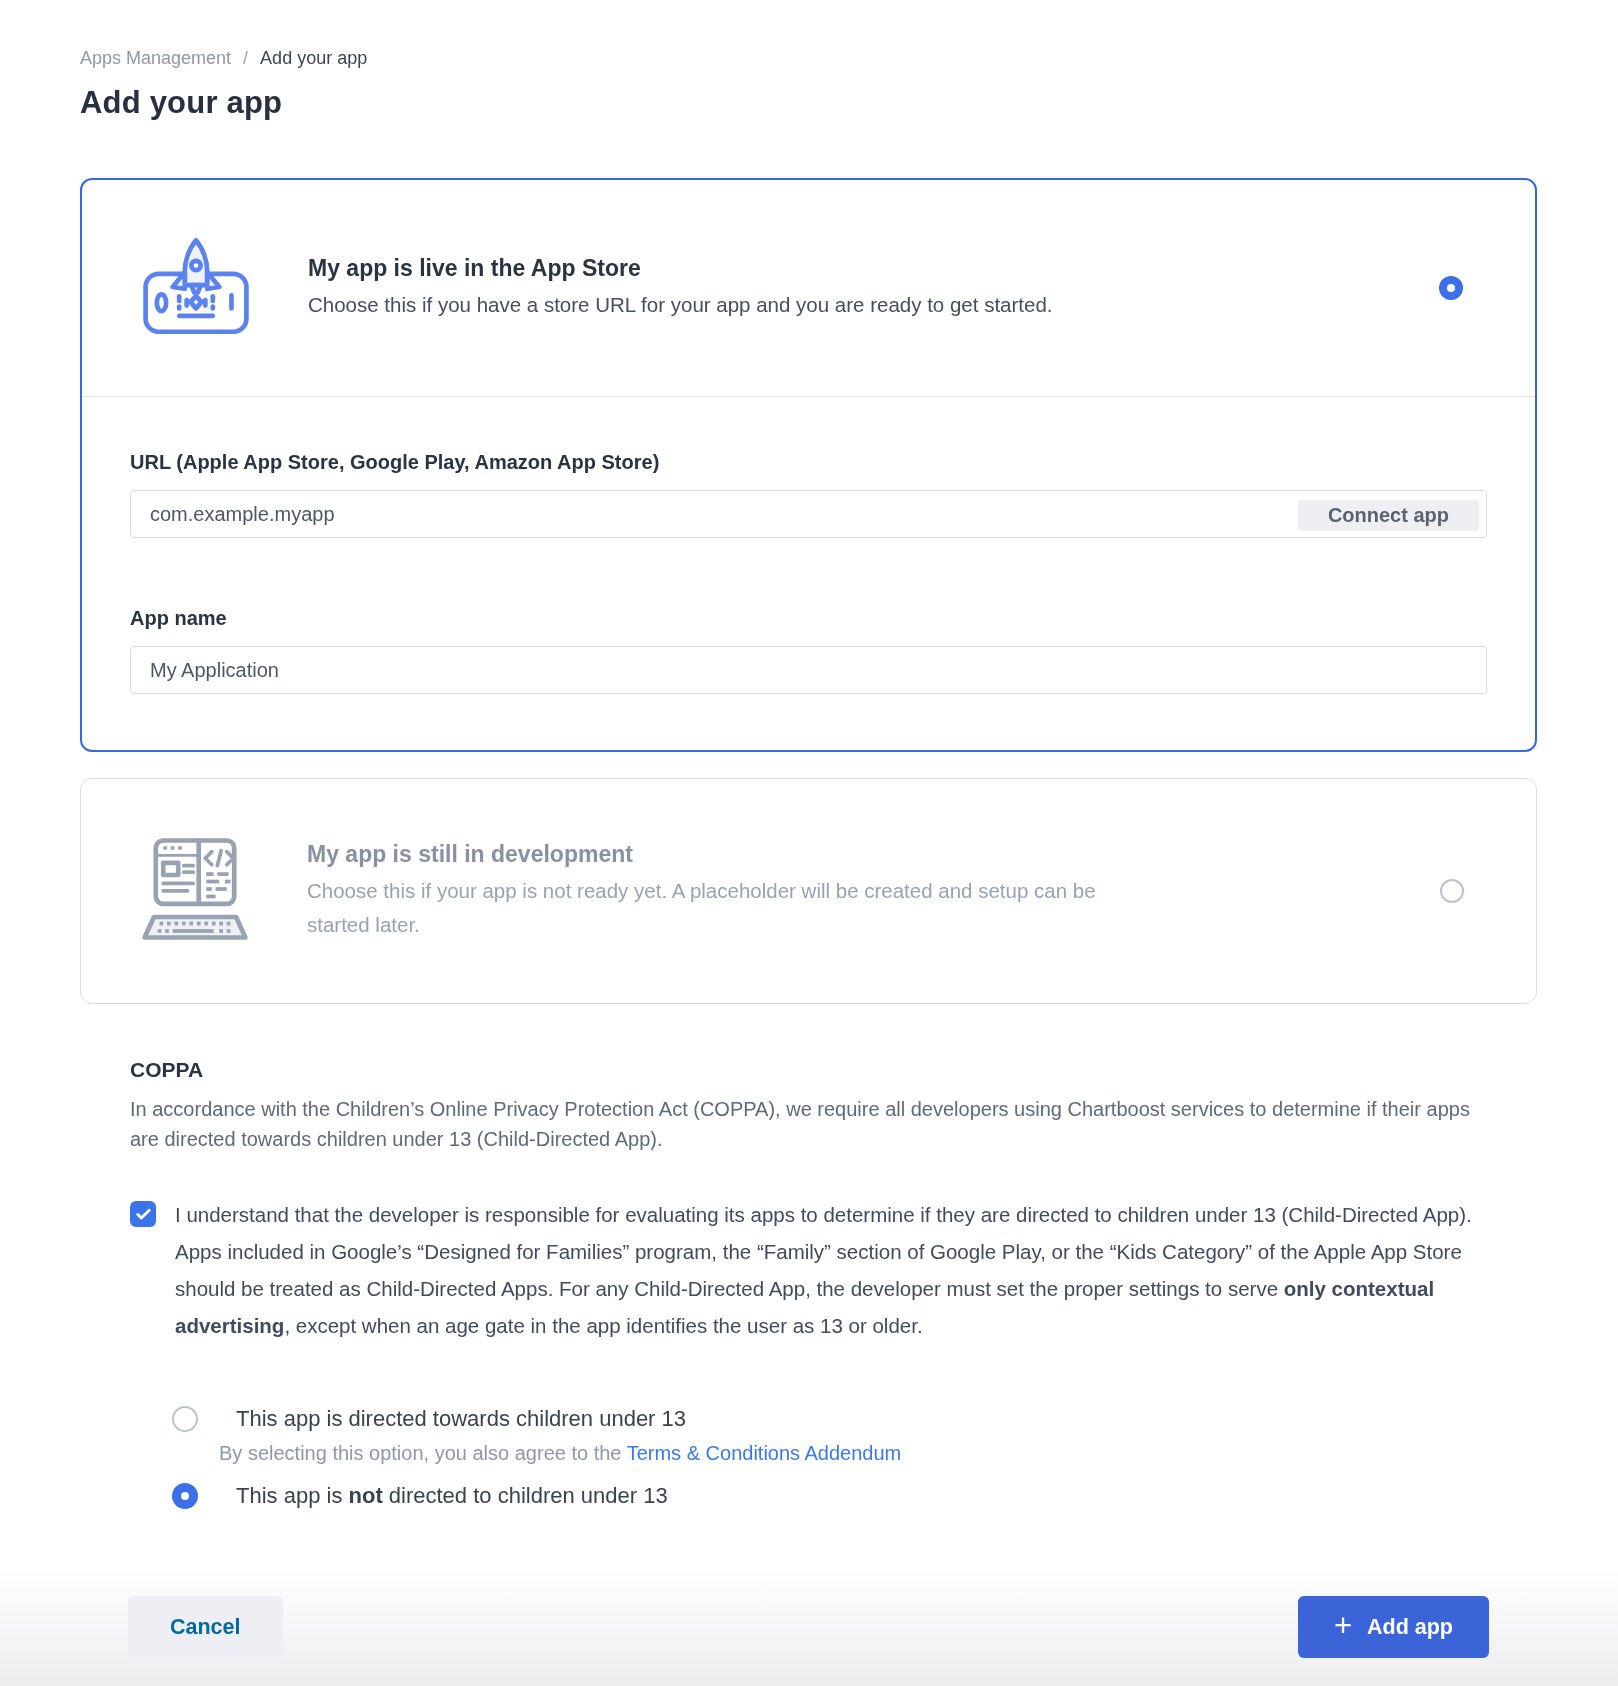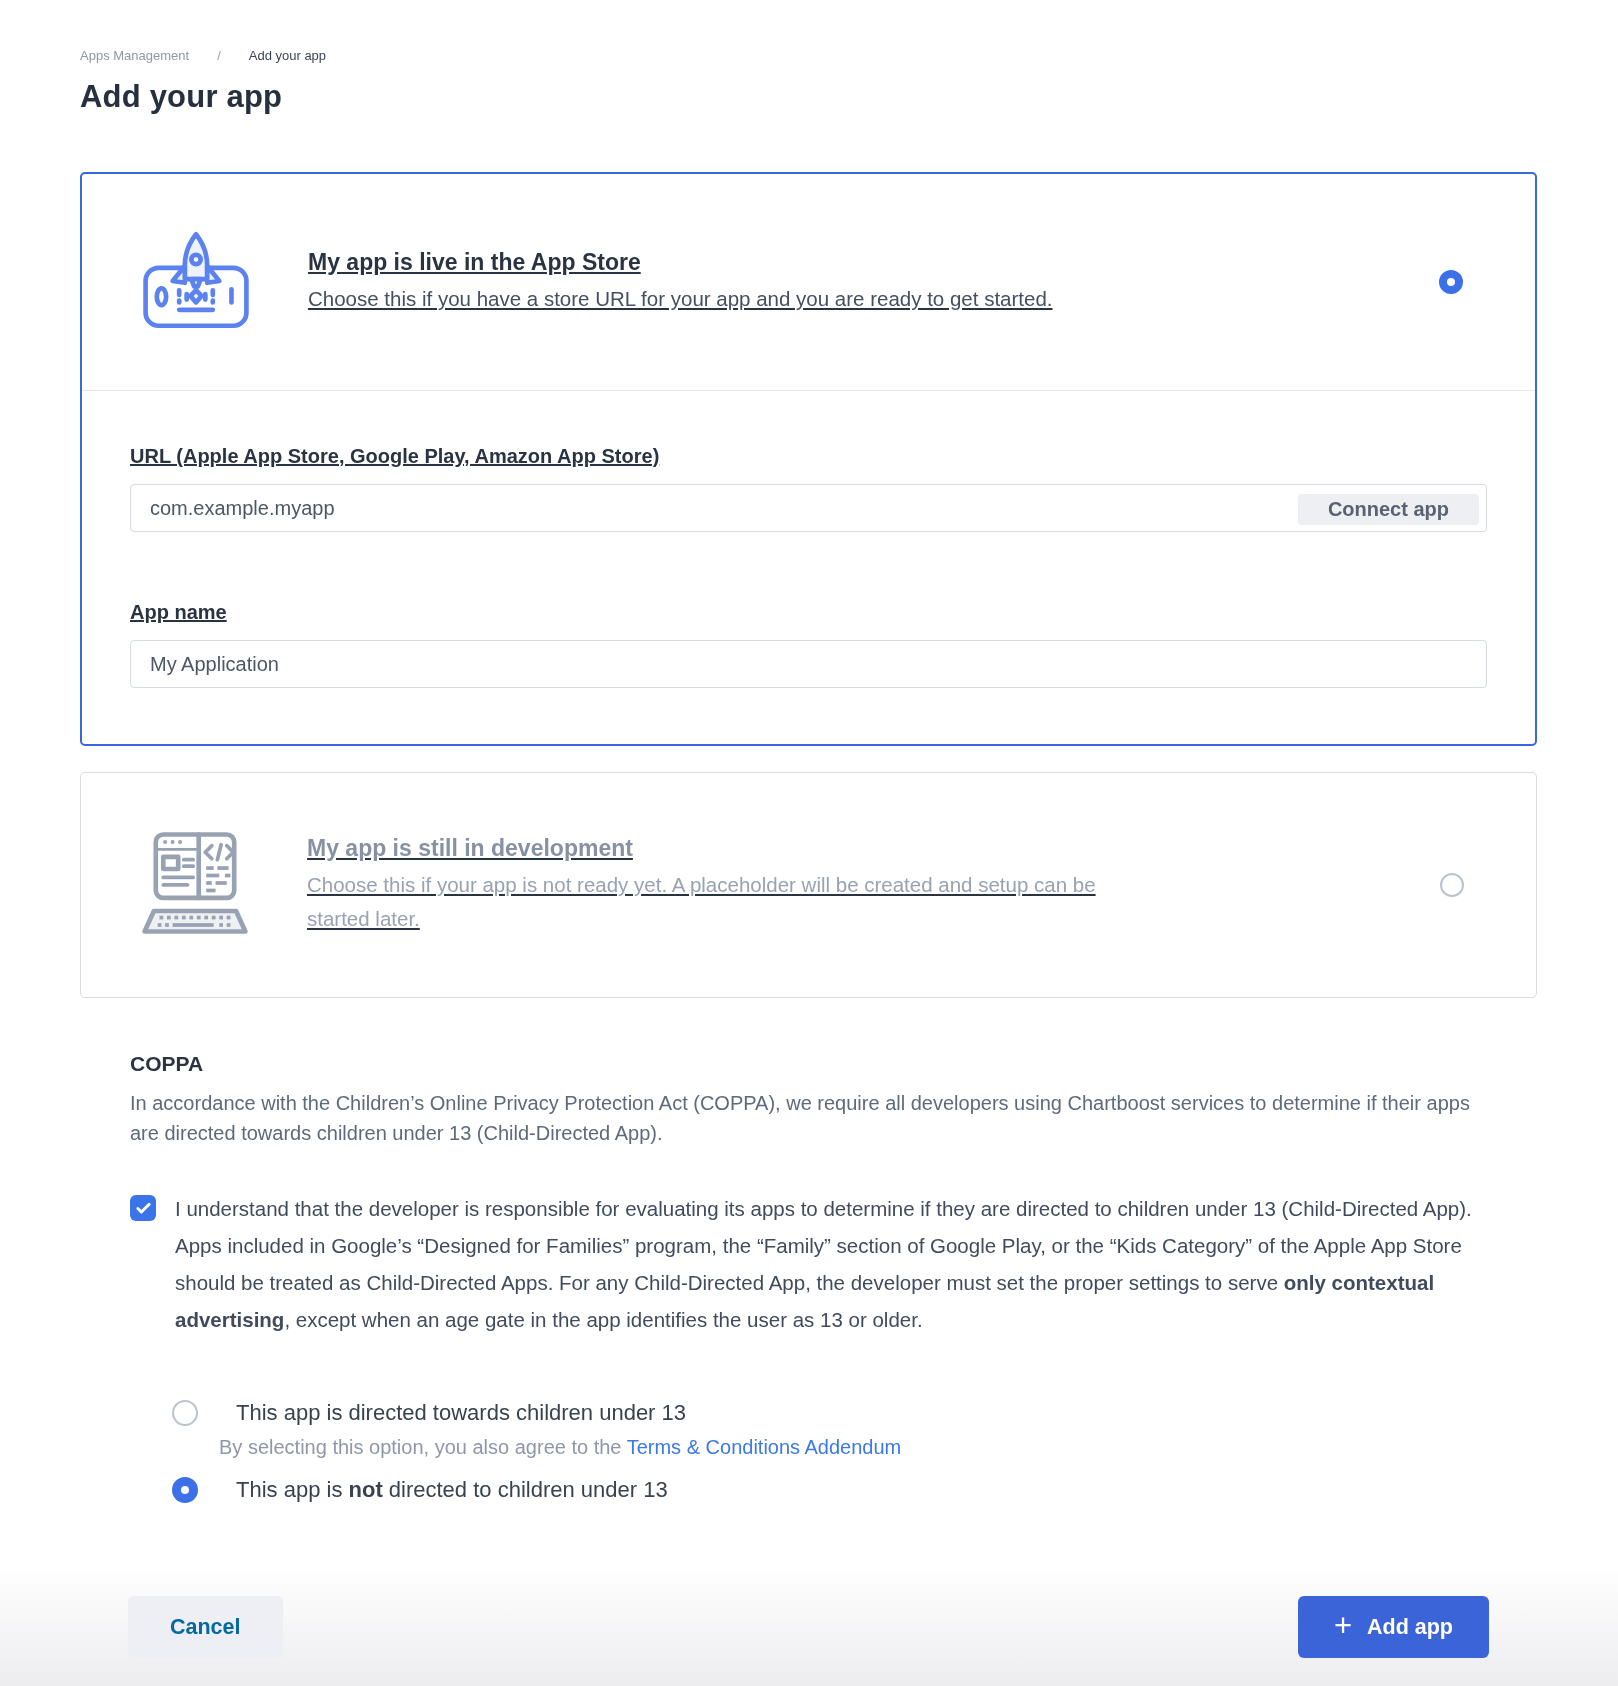--- a/index.html
+++ b/index.html
@@ -11,7 +11,7 @@
   .content { position:absolute; left:80px; top:0; width:1457px; }
 
   
-  .breadcrumb { padding-top:48px; font-size:13px; display:flex; gap:28px; align-items:baseline; }
+  .breadcrumb { padding-top:48px; font-size:18px; display:flex; gap:12px; align-items:baseline; }
   .crumb-parent { color:#8f97a8; cursor:pointer; }
   .crumb-sep { color:#9aa2b1; }
   .crumb-current { color:#3c4556; }

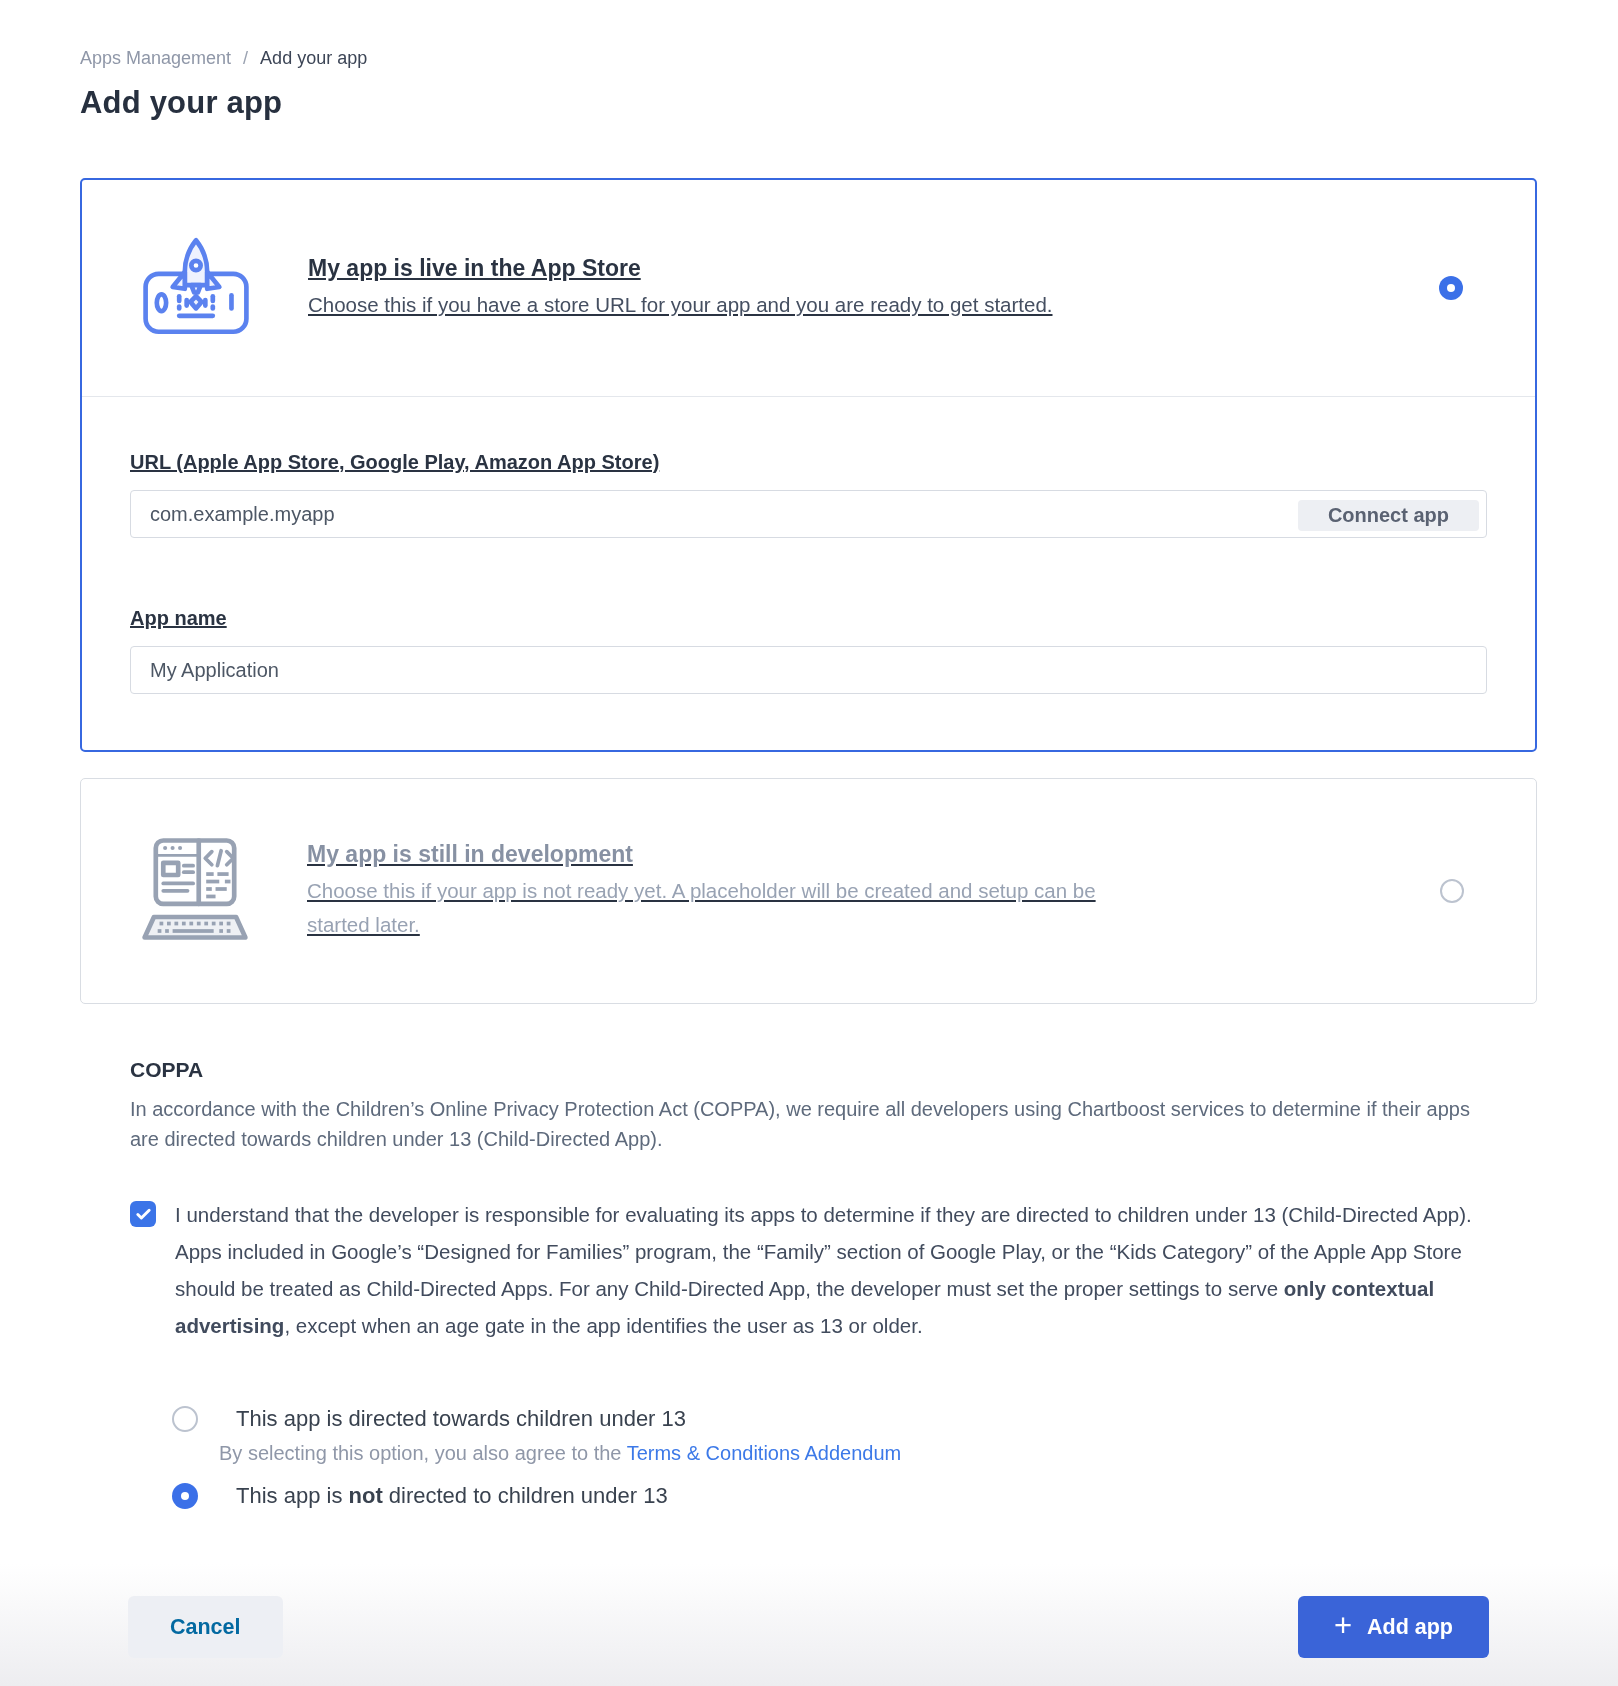--- a/index.html
+++ b/index.html
@@ -18,7 +18,7 @@
   h1.page-title { margin-top:16px; font-size:31px; font-weight:700; color:#27303f; letter-spacing:.2px; }
 
   
-  .card { background:#fff; border-radius:5px;text-decoration:underline; }
+  .card { background:#fff; border-radius:12px; }
   .card-selected { border:2px solid #3768e0; margin-top:57px; }
   .card-plain { border:1px solid #d9dde3; margin-top:26px; }
   .card-header { display:flex; align-items:center; padding:54px 72px 54px 58px; }

